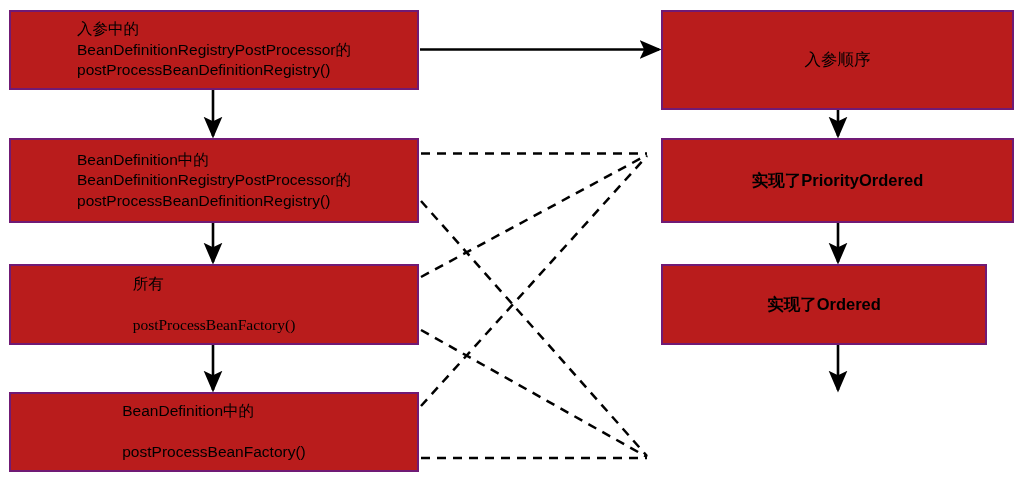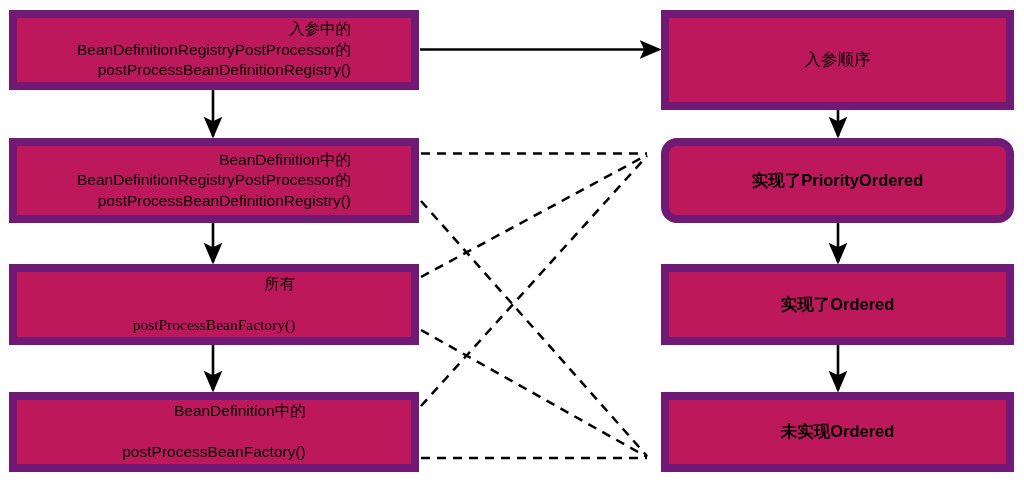--- a/index.html
+++ b/index.html
@@ -29,12 +29,12 @@
   .node {
     position: absolute;
     box-sizing: border-box;
-    border: 8px solid #701a75;
-    background: #be185d;
+    border: 2px solid #701a75;
+    background: #b91c1c;
     display: flex;
     align-items: center;
     justify-content: center;
-    text-align: right;
+    text-align: left;
     z-index: 2;
   }
   .node-label {

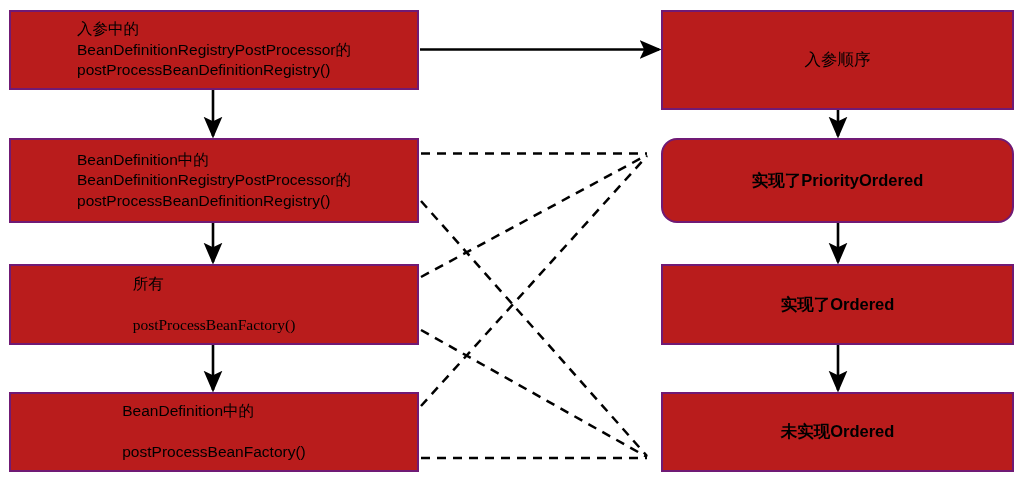--- a/index.html
+++ b/index.html
@@ -59,7 +59,7 @@
   #node-l4 { left: 9px;  top: 392px; width: 410px; height: 80px; }
   
   #node-r1 { left: 661px; top: 10px;  width: 353px; height: 100px; }
-  #node-r2 { left: 661px; top: 138px; width: 353px; height: 85px; border-radius: 16px; }
+  #node-r2 { left: 661px; top: 138px; width: 353px; height: 85px; }
   #node-r3 { left: 661px; top: 264px; width: 353px; height: 81px; }
   #node-r4 { left: 661px; top: 392px; width: 353px; height: 80px; }
   #node-r1 .node-label,

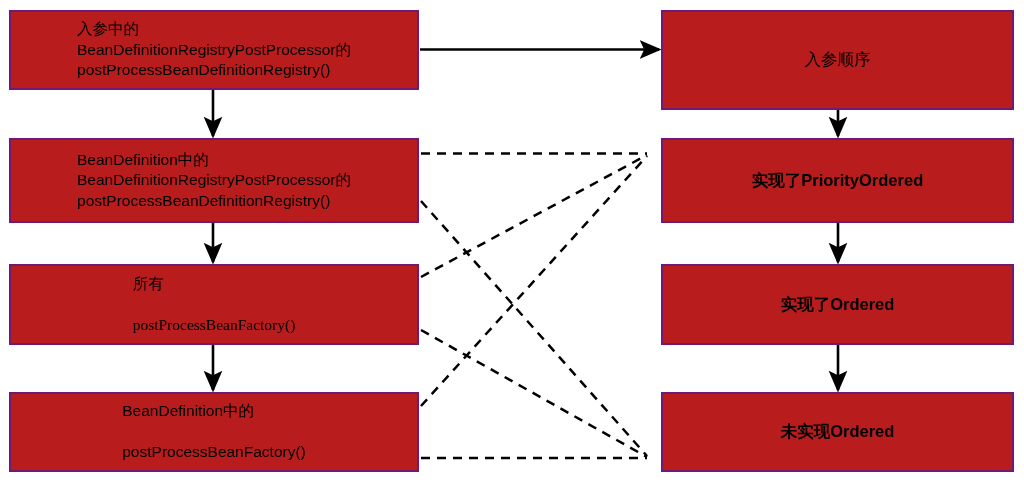--- a/index.html
+++ b/index.html
@@ -60,7 +60,7 @@
   
   #node-r1 { left: 661px; top: 10px;  width: 353px; height: 100px; }
   #node-r2 { left: 661px; top: 138px; width: 353px; height: 85px; }
-  #node-r3 { left: 661px; top: 264px; width: 353px; height: 81px; }
+  #node-r3 { left: 661px; top: 264px; width: 326px; height: 81px; }
   #node-r4 { left: 661px; top: 392px; width: 353px; height: 80px; }
   #node-r1 .node-label,
   #node-r2 .node-label,

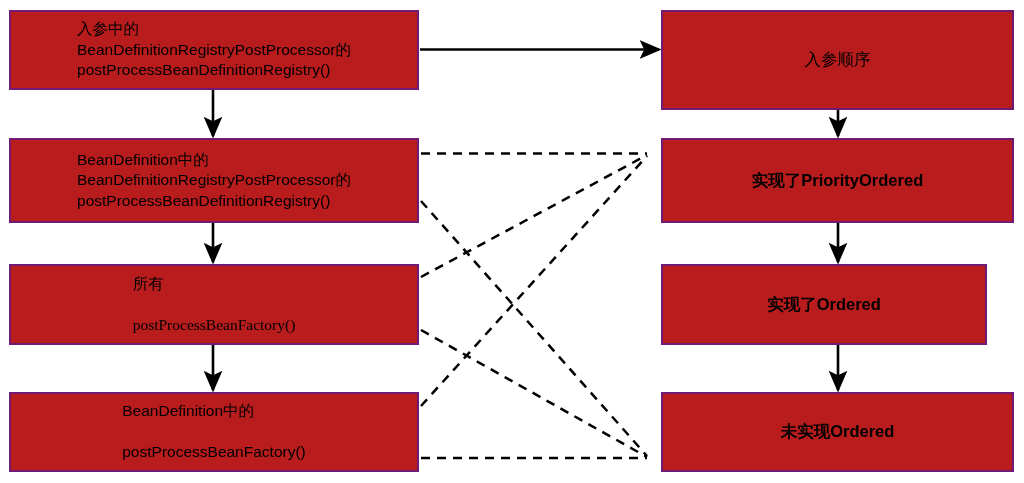--- a/index.html
+++ b/index.html
@@ -127,9 +127,6 @@
     <span class="node-label bold">实现了Ordered</span>
   </div>
 
-  <div class="node" id="node-r4">
-    <span class="node-label bold">未实现Ordered</span>
-  </div>
 
 </div>
 

